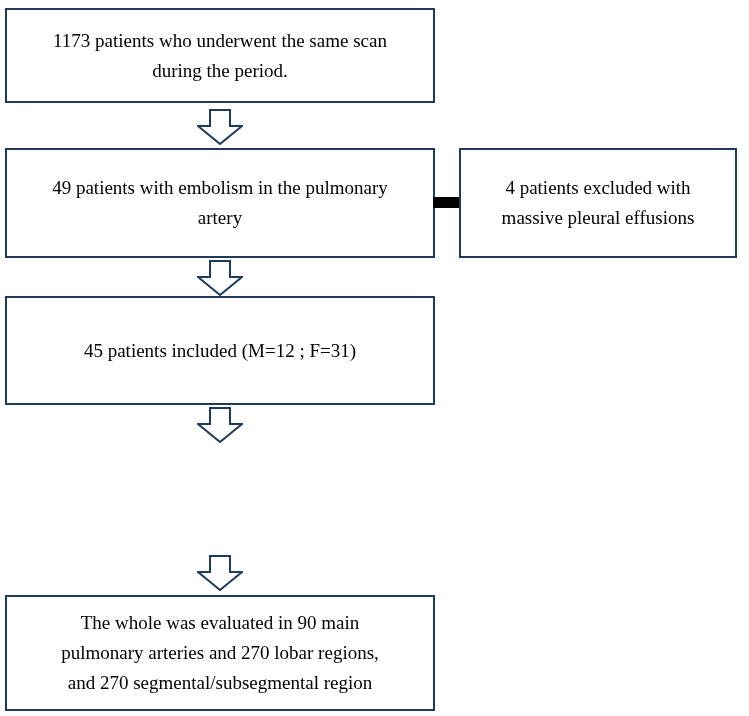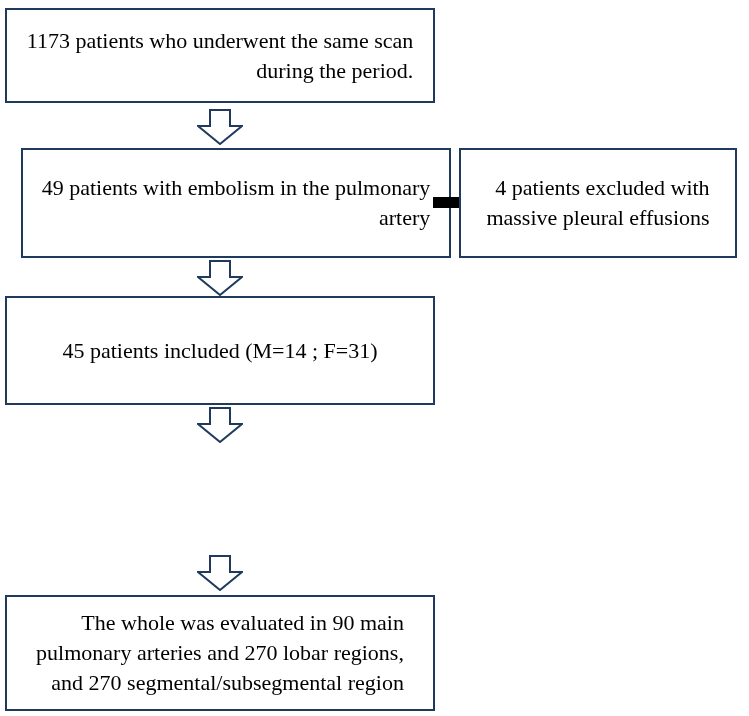--- a/index.html
+++ b/index.html
@@ -18,8 +18,8 @@
     display:flex;
     align-items:center;
     justify-content:center;
-    text-align:right;
-    font-size:22px;
+    text-align:center;
+    font-size:19px;
     line-height:30px;
     padding:4px 10px;
     white-space:pre-line;

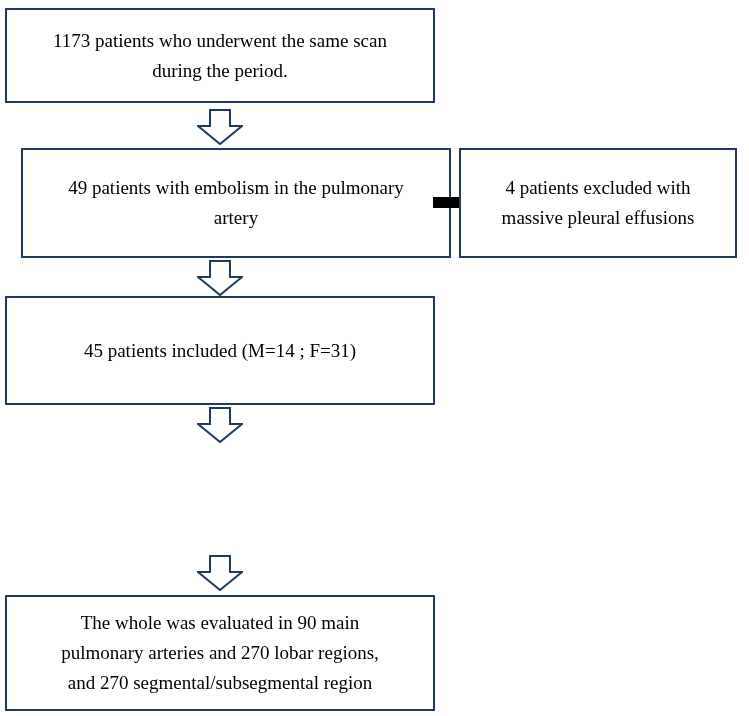--- a/index.html
+++ b/index.html
@@ -50,7 +50,7 @@
     </svg>
   </div>
 
-  <div class="flow-box" style="left:5px;top:148px;width:430px;height:110px;margin-left:16px;">49 patients with embolism in the pulmonary
+  <div class="flow-box" style="left:5px;top:148px;width:430px;height:110px;">49 patients with embolism in the pulmonary
 artery</div>
 
   <div class="connector" style="left:433px;top:197px;width:28px;height:11px;"></div>

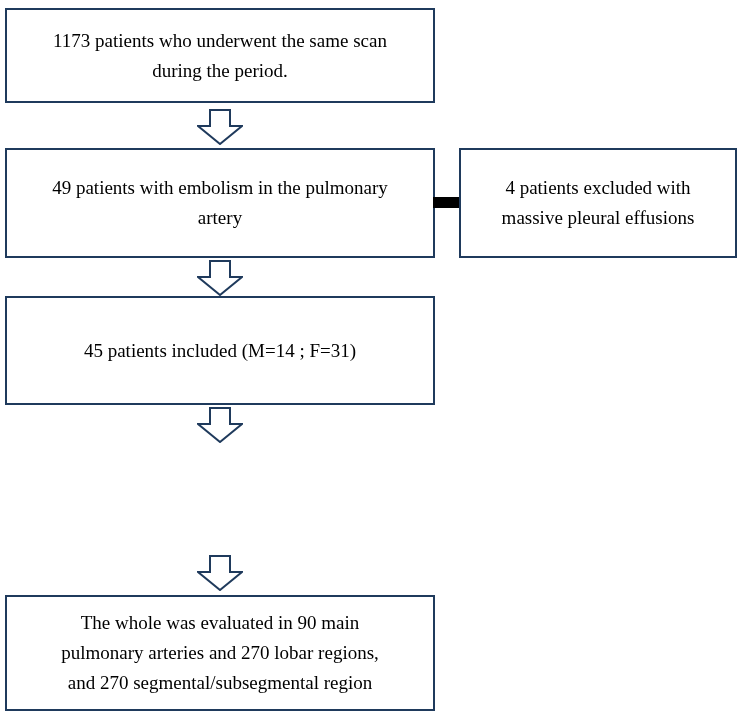--- a/index.html
+++ b/index.html
@@ -64,7 +64,7 @@
     </svg>
   </div>
 
-  <div class="flow-box" style="left:5px;top:296px;width:430px;height:109px;">45 patients included (M=14 ;  F=31)</div>
+  <div class="flow-box" style="left:5px;top:296px;width:430px;height:109px;">45 patients included (M=12 ;  F=31)</div>
 
   <div class="arrow" style="left:197px;top:407px;">
     <svg viewBox="0 0 46 36" xmlns="http://www.w3.org/2000/svg">

